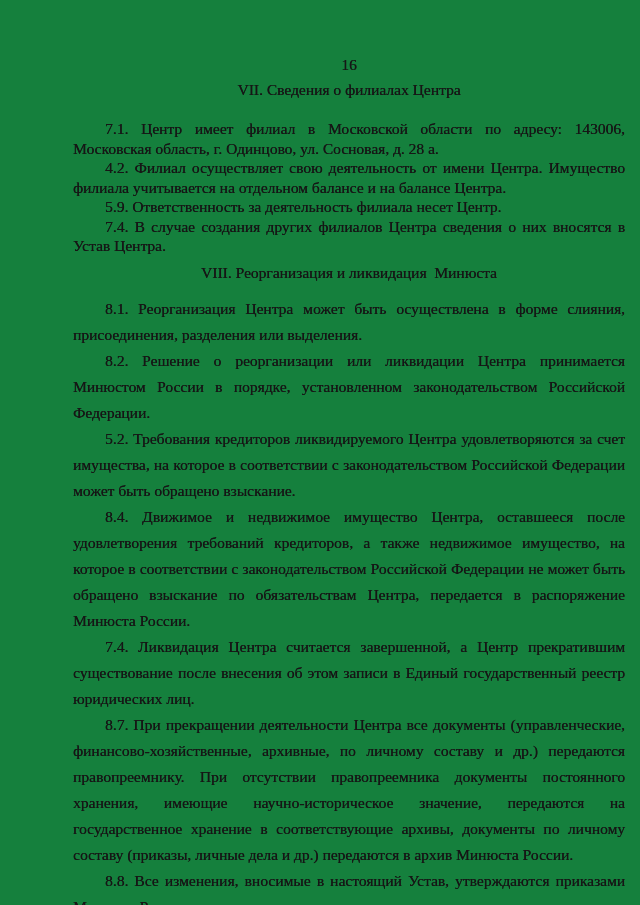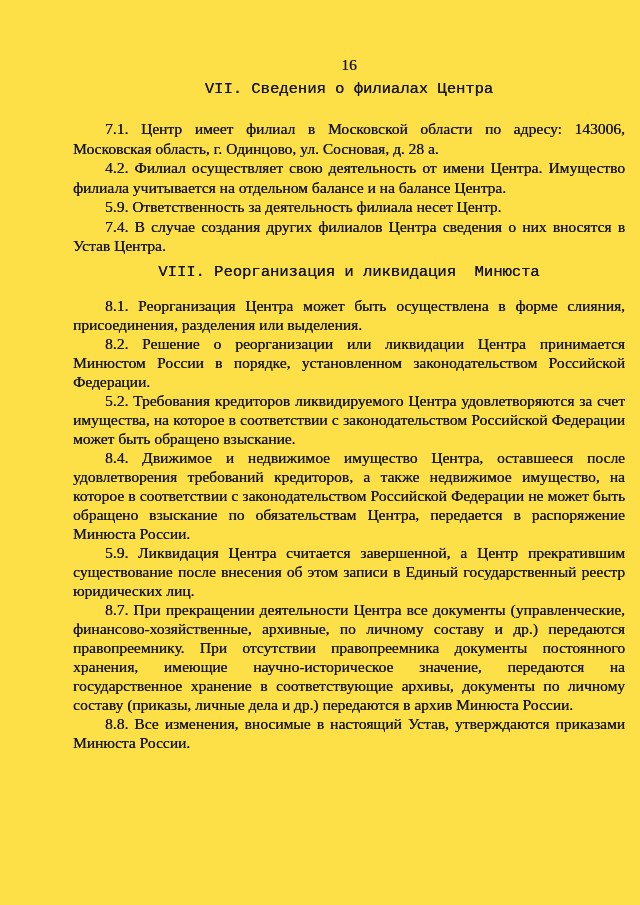--- a/index.html
+++ b/index.html
@@ -11,7 +11,7 @@
     box-sizing: border-box;
     width: 640px;
     height: 905px;
-    background: #fde047;
+    background: #15803d;
     padding: 55px 15px 0 73px;
     font-family: "Liberation Serif", "DejaVu Serif", serif;
     font-size: 15.5px;

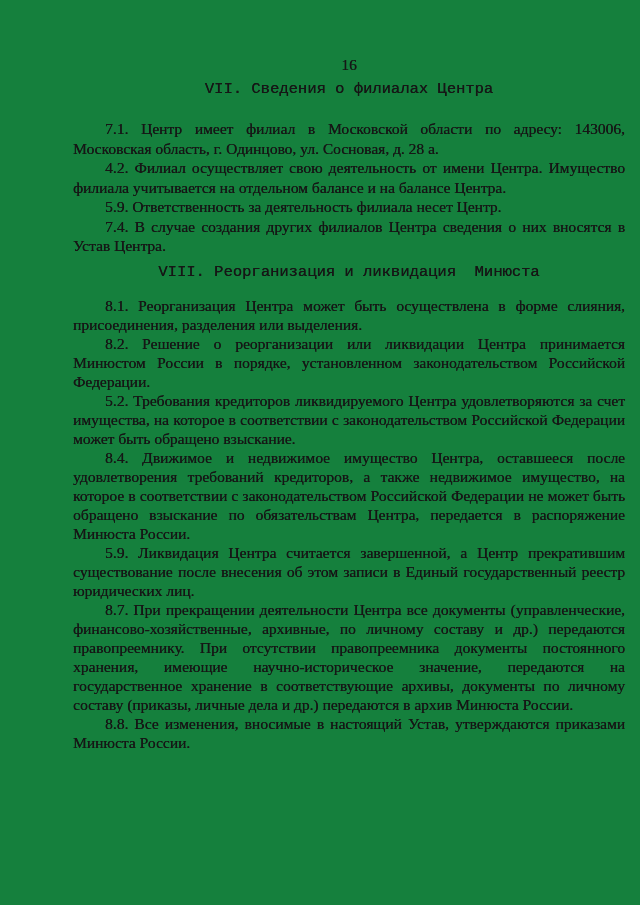--- a/index.html
+++ b/index.html
@@ -30,7 +30,6 @@
     text-align: center;
     margin: 0 0 20px 0;
     white-space: pre-wrap;
-    font-family: Liberation Mono, monospace;
   }
   .section-viii .section-heading {
     margin-top: 7px;

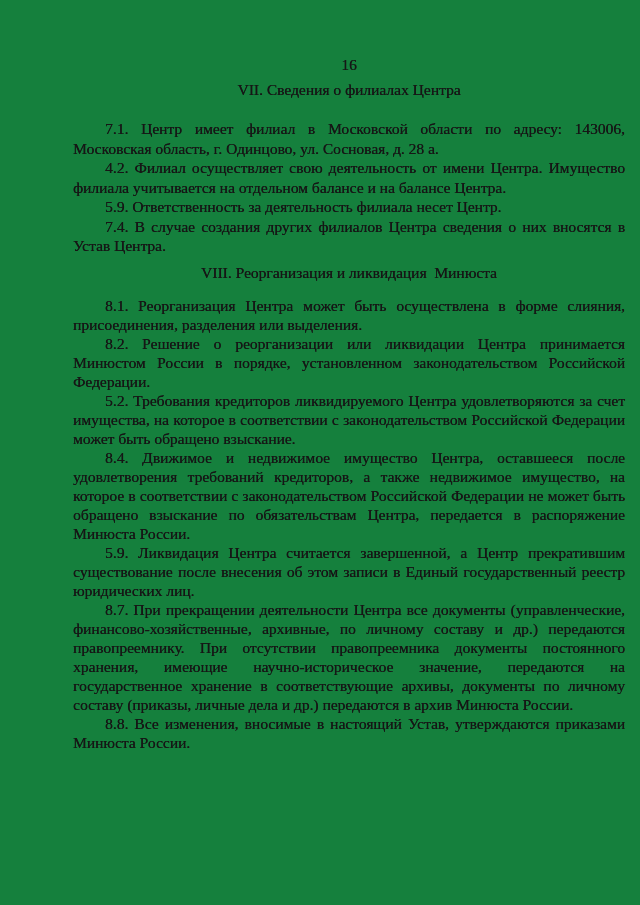--- a/index.html
+++ b/index.html
@@ -41,7 +41,7 @@
     text-align: justify;
   }
   .section-viii .para {
-    line-height: 19px;
+    line-height: 26px;
   }
 </style>
 </head>

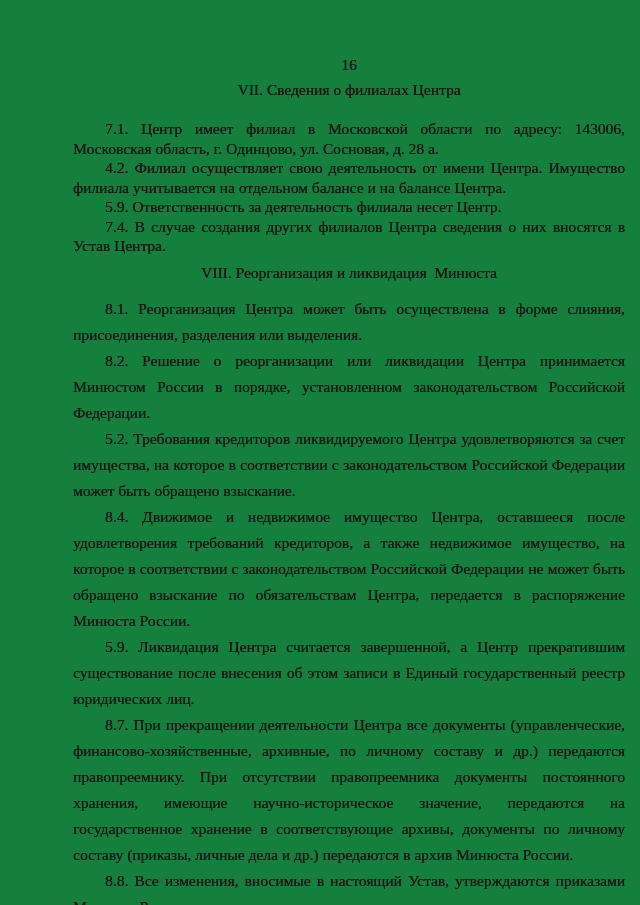--- a/index.html
+++ b/index.html
@@ -65,7 +65,7 @@
     <p class="para">8.2. Решение о реорганизации или ликвидации Центра принимается Минюстом России в порядке, установленном законодательством Российской Федерации.</p>
     <p class="para">5.2. Требования кредиторов ликвидируемого Центра удовлетворяются за счет имущества, на которое в соответствии с законодательством Российской Федерации может быть обращено взыскание.</p>
     <p class="para">8.4. Движимое и недвижимое имущество Центра, оставшееся после удовлетворения требований кредиторов, а также недвижимое имущество, на которое в соответствии с законодательством Российской Федерации не может быть обращено взыскание по обязательствам Центра, передается в распоряжение Минюста России.</p>
-    <p class="para">5.9. Ликвидация Центра считается завершенной, а Центр прекратившим существование после внесения об этом записи в Единый государственный реестр юридических лиц.</p>
+    <p class="para">7.4. Ликвидация Центра считается завершенной, а Центр прекратившим существование после внесения об этом записи в Единый государственный реестр юридических лиц.</p>
     <p class="para">8.7. При прекращении деятельности Центра все документы (управленческие, финансово-хозяйственные, архивные, по личному составу и др.) передаются правопреемнику. При отсутствии правопреемника документы постоянного хранения, имеющие научно-историческое значение, передаются на государственное хранение в соответствующие архивы, документы по личному составу (приказы, личные дела и др.) передаются в архив Минюста России.</p>
     <p class="para">8.8. Все изменения, вносимые  в настоящий Устав, утверждаются приказами Минюста России.</p>
   </div>

